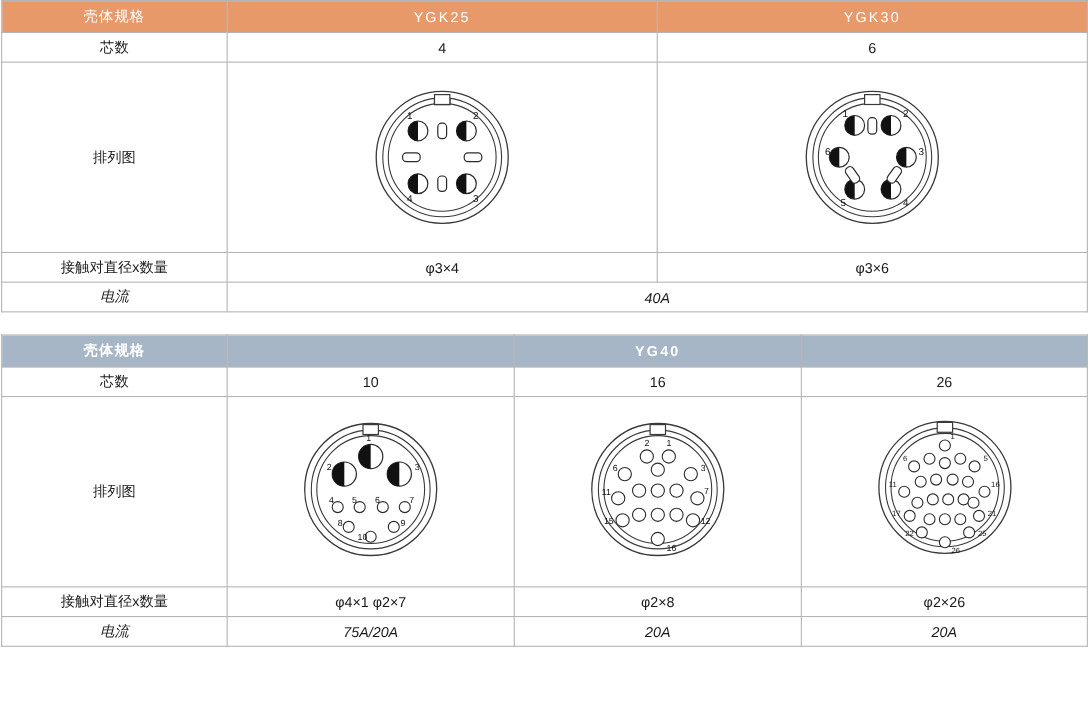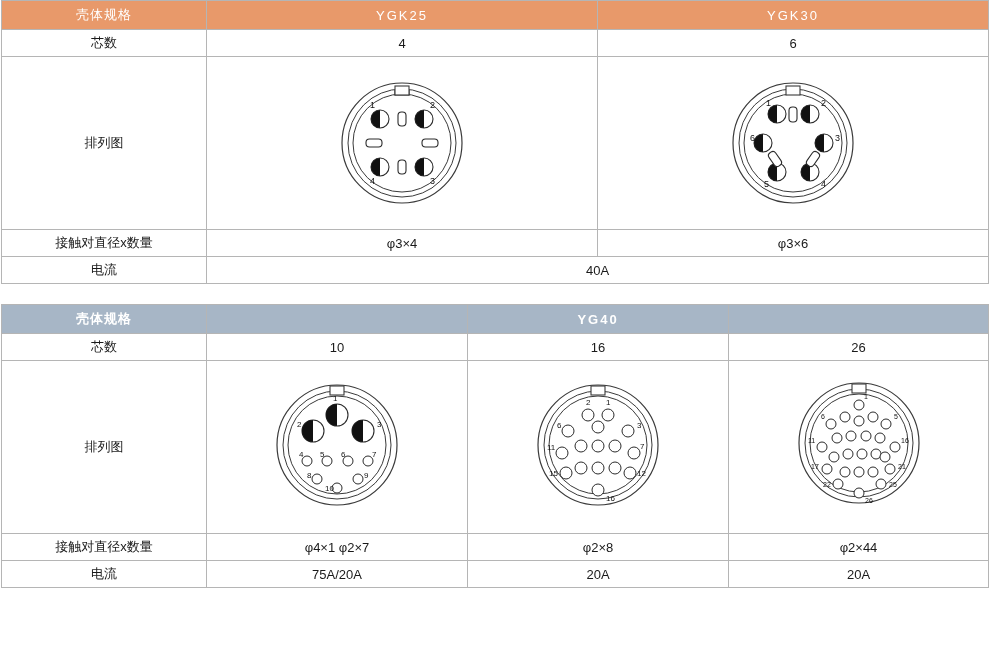--- a/index.html
+++ b/index.html
@@ -50,7 +50,7 @@
   .row-count td { height: 26px; }
   .row-diagram td { height: 172px; }
   .row-contacts td { height: 26px; }
-  .row-current td { height: 26px; }
+  .row-current td { height: 26px; font-style: italic; }
   .rowlabel {
     font-size: 13px;
   }

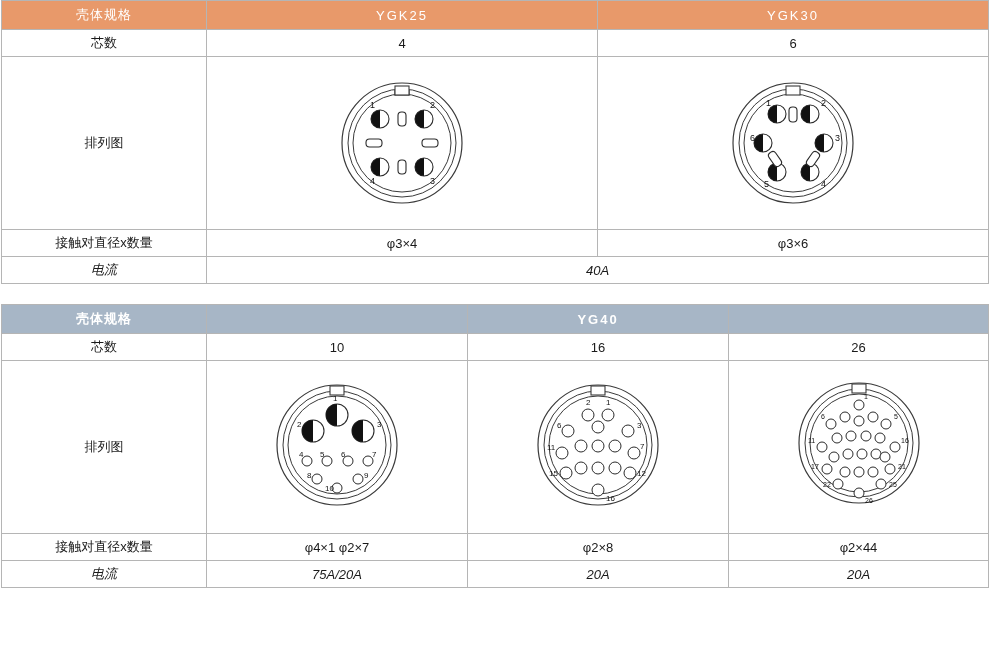--- a/index.html
+++ b/index.html
@@ -375,7 +375,7 @@
         <td class="rowlabel">接触对直径x数量</td>
         <td class="phi">φ4×1    φ2×7</td>
         <td class="phi">φ2×8</td>
-        <td class="phi">φ2×44</td>
+        <td class="phi">φ2×26</td>
       </tr>
       <tr class="row-current">
         <td class="rowlabel">电流</td>

